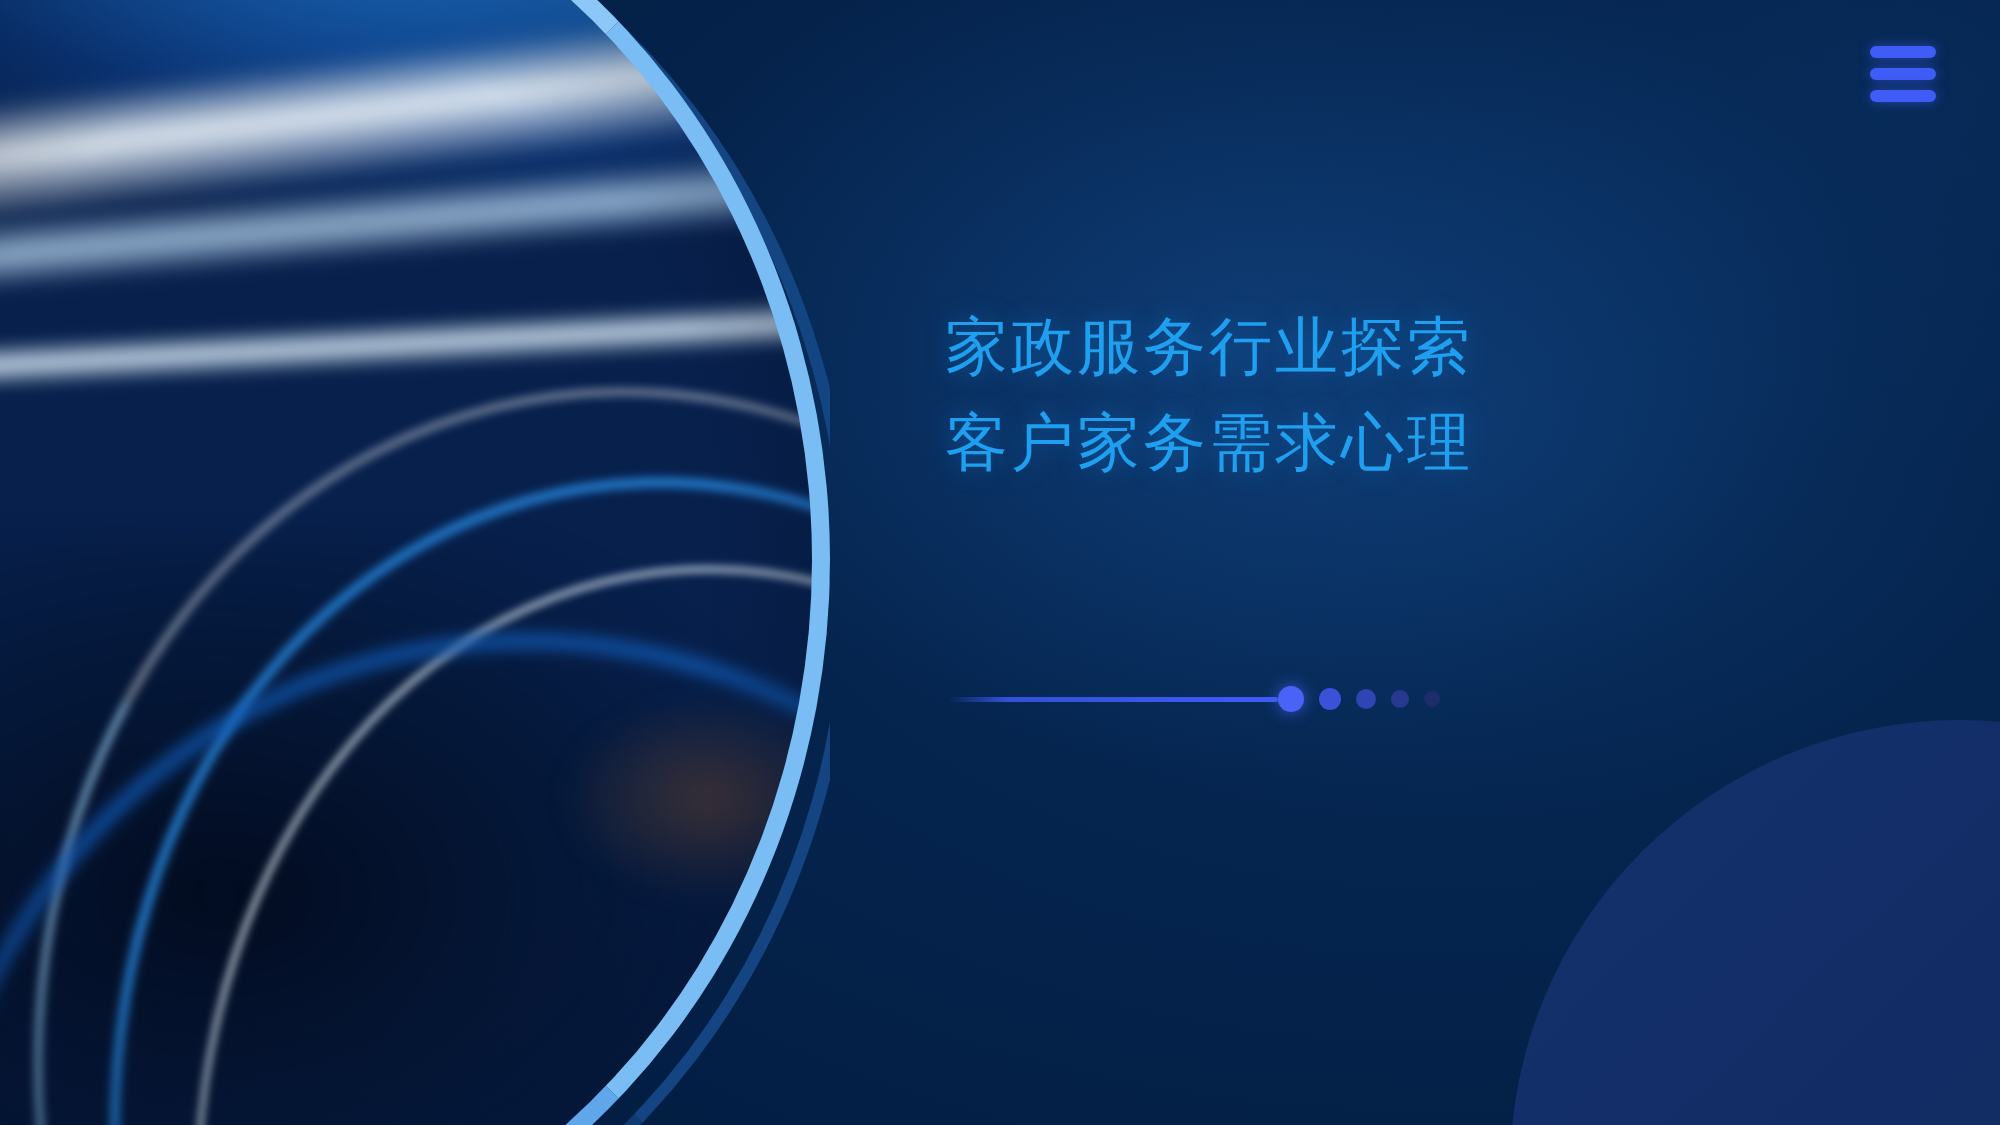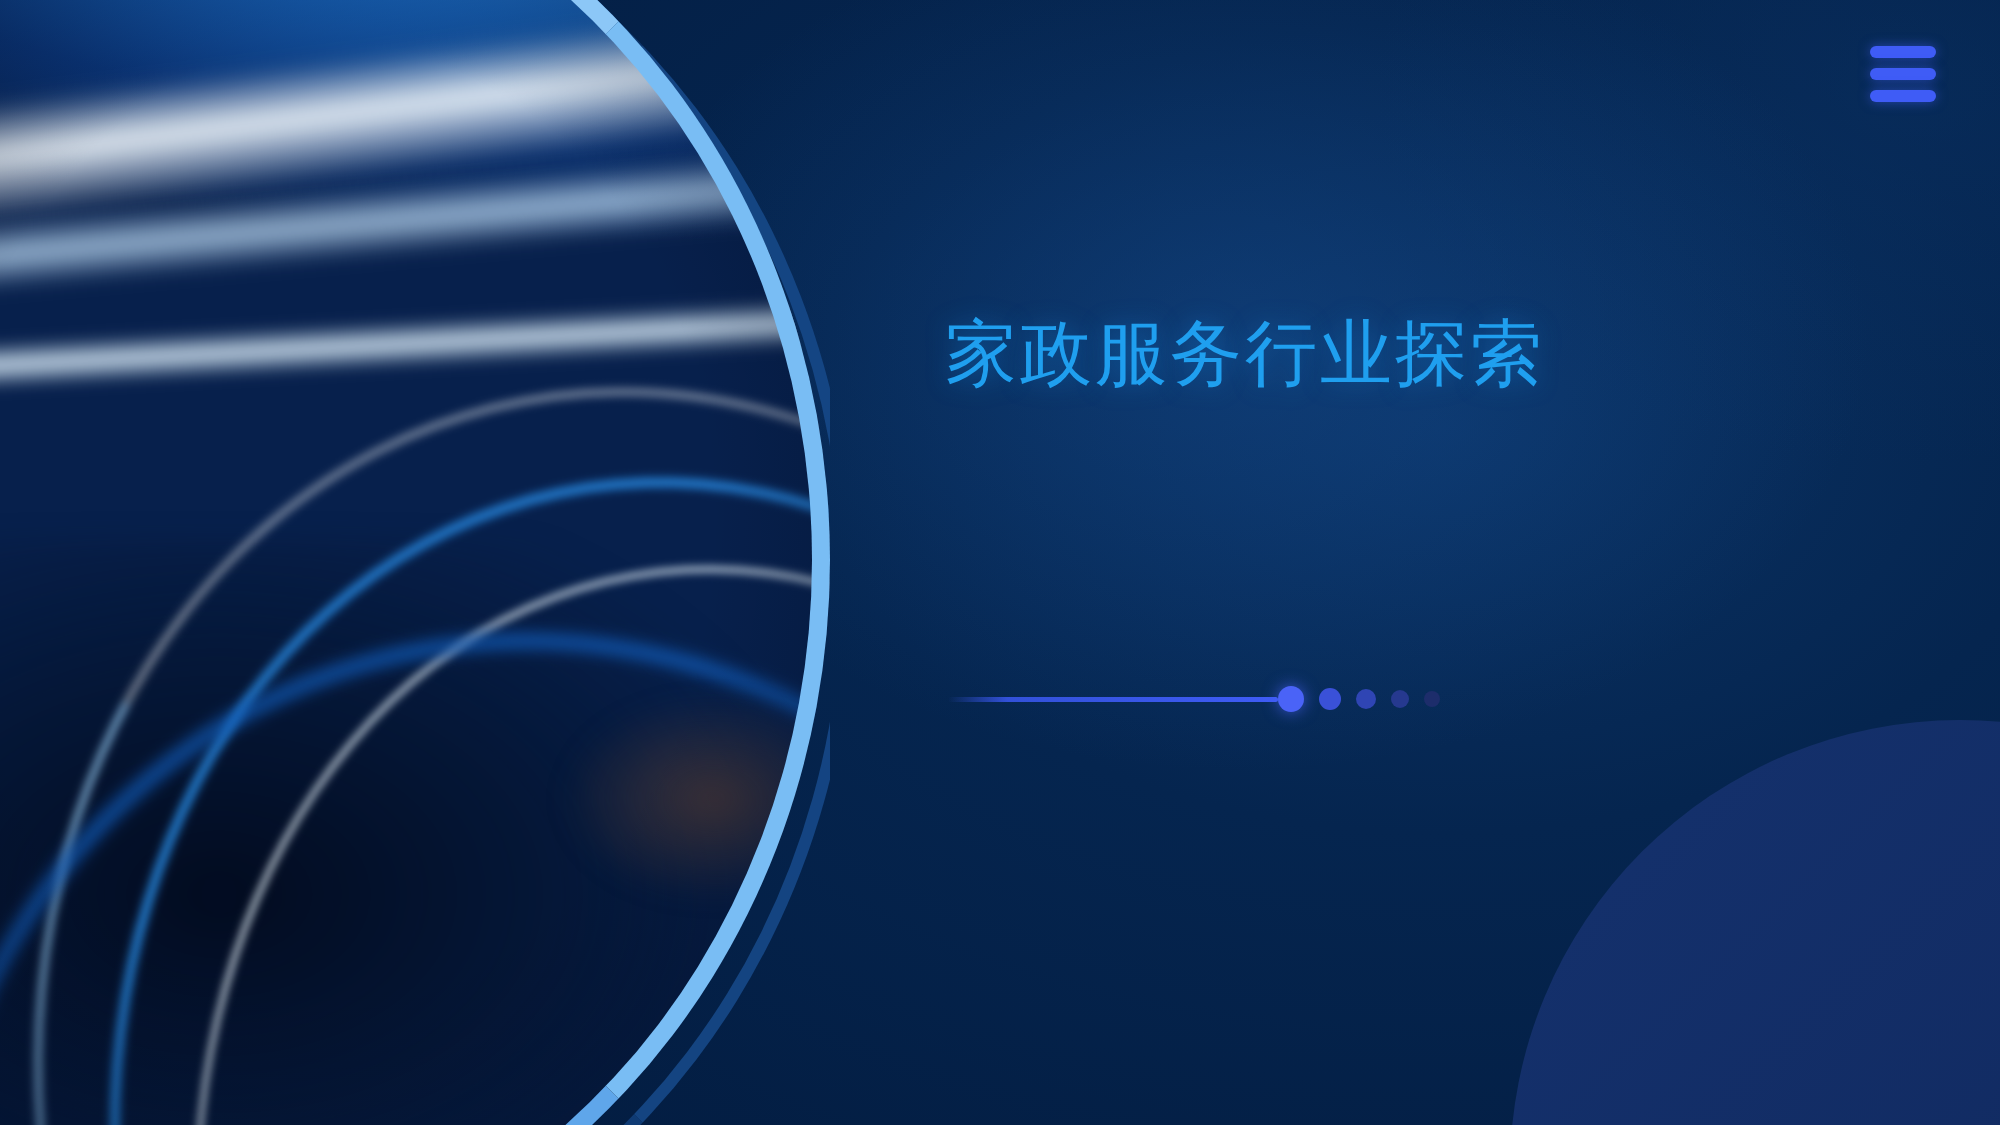--- a/index.html
+++ b/index.html
@@ -202,7 +202,7 @@
   }
   .title-line {
     color: #1f9fef;
-    font-size: 72px;
+    font-size: 63px;
     line-height: 1.52;
     letter-spacing: 3px;
     white-space: nowrap;

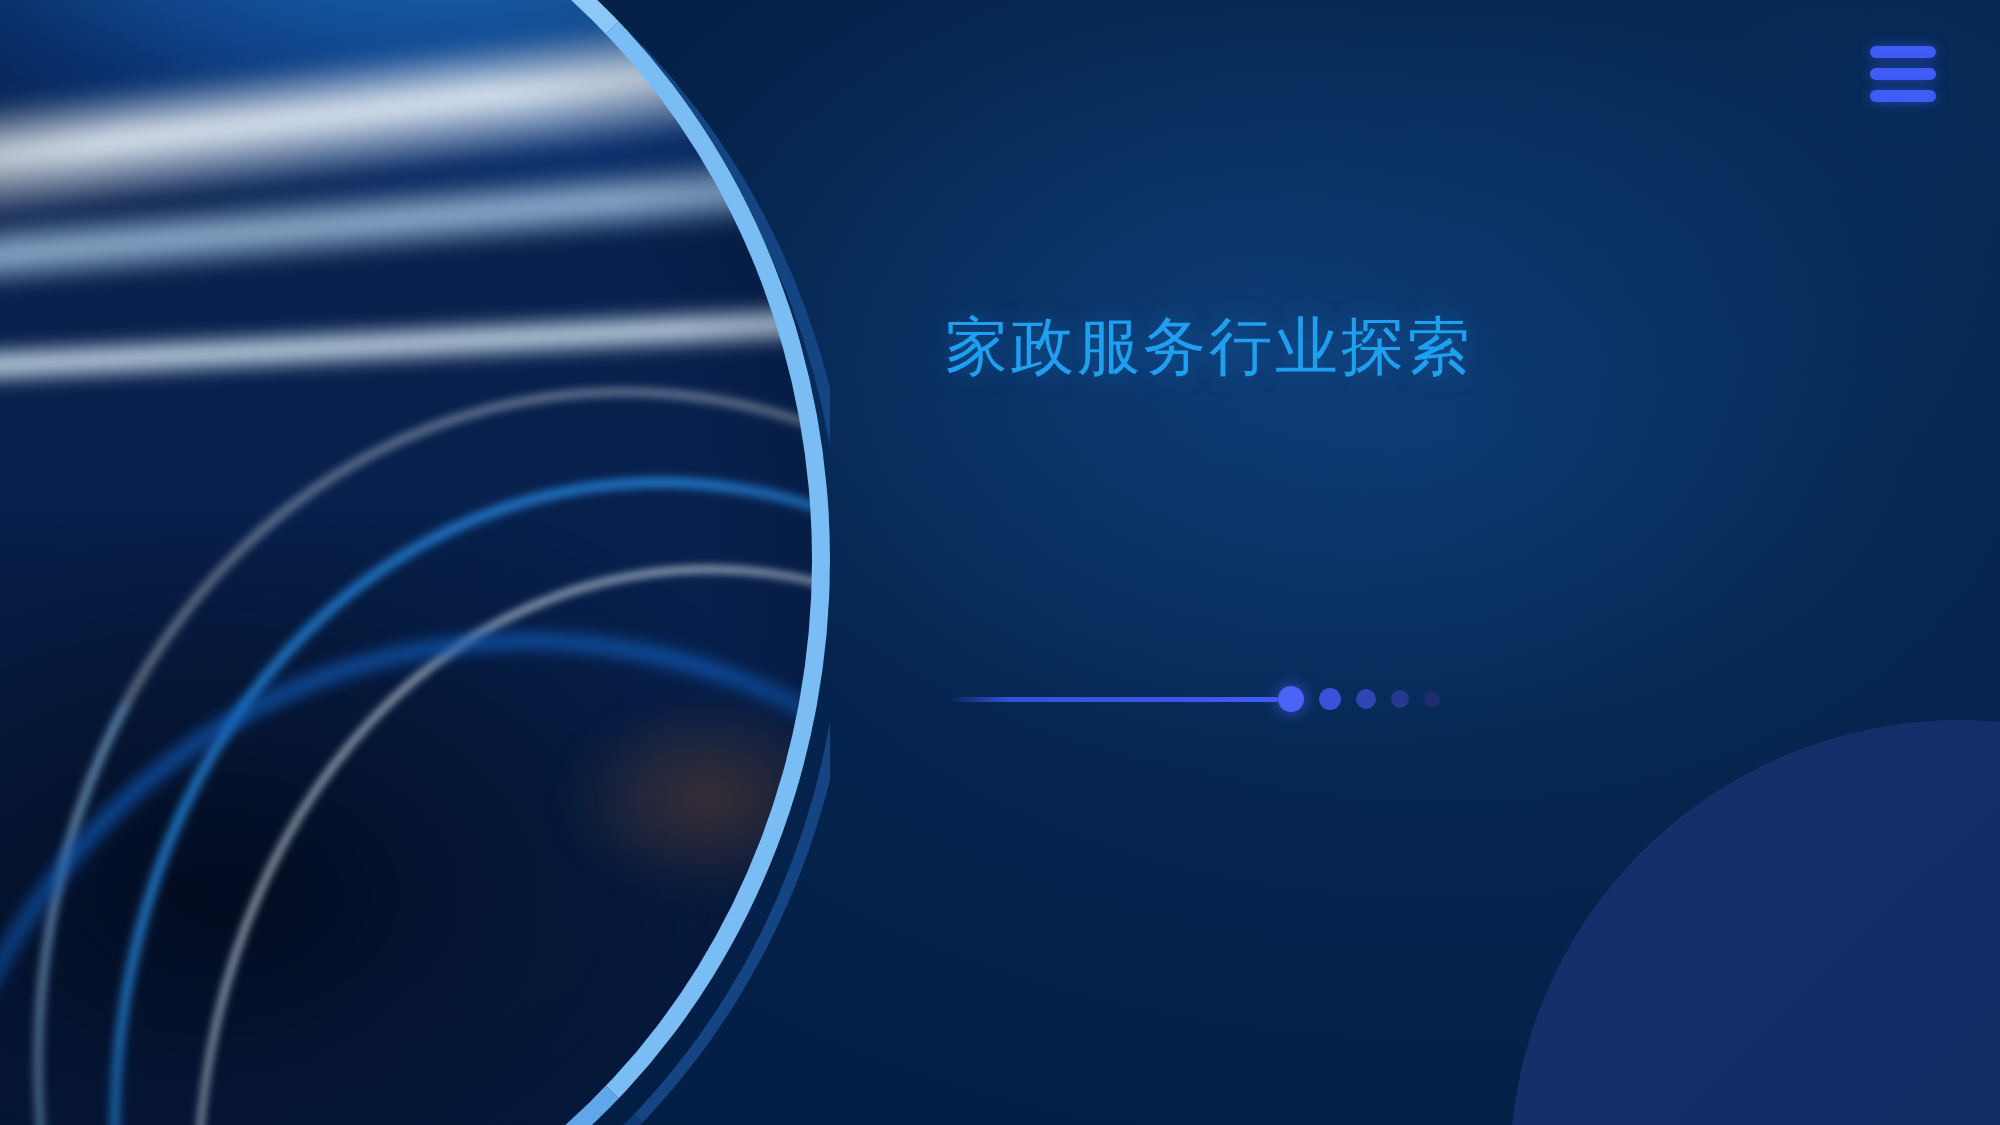--- a/index.html
+++ b/index.html
@@ -271,6 +271,7 @@
 
   <div class="title">
     <div class="title-line">家政服务行业探索</div>
+    <div class="title-line">客户家务需求心理</div>
   </div>
 
   <div class="deco">

